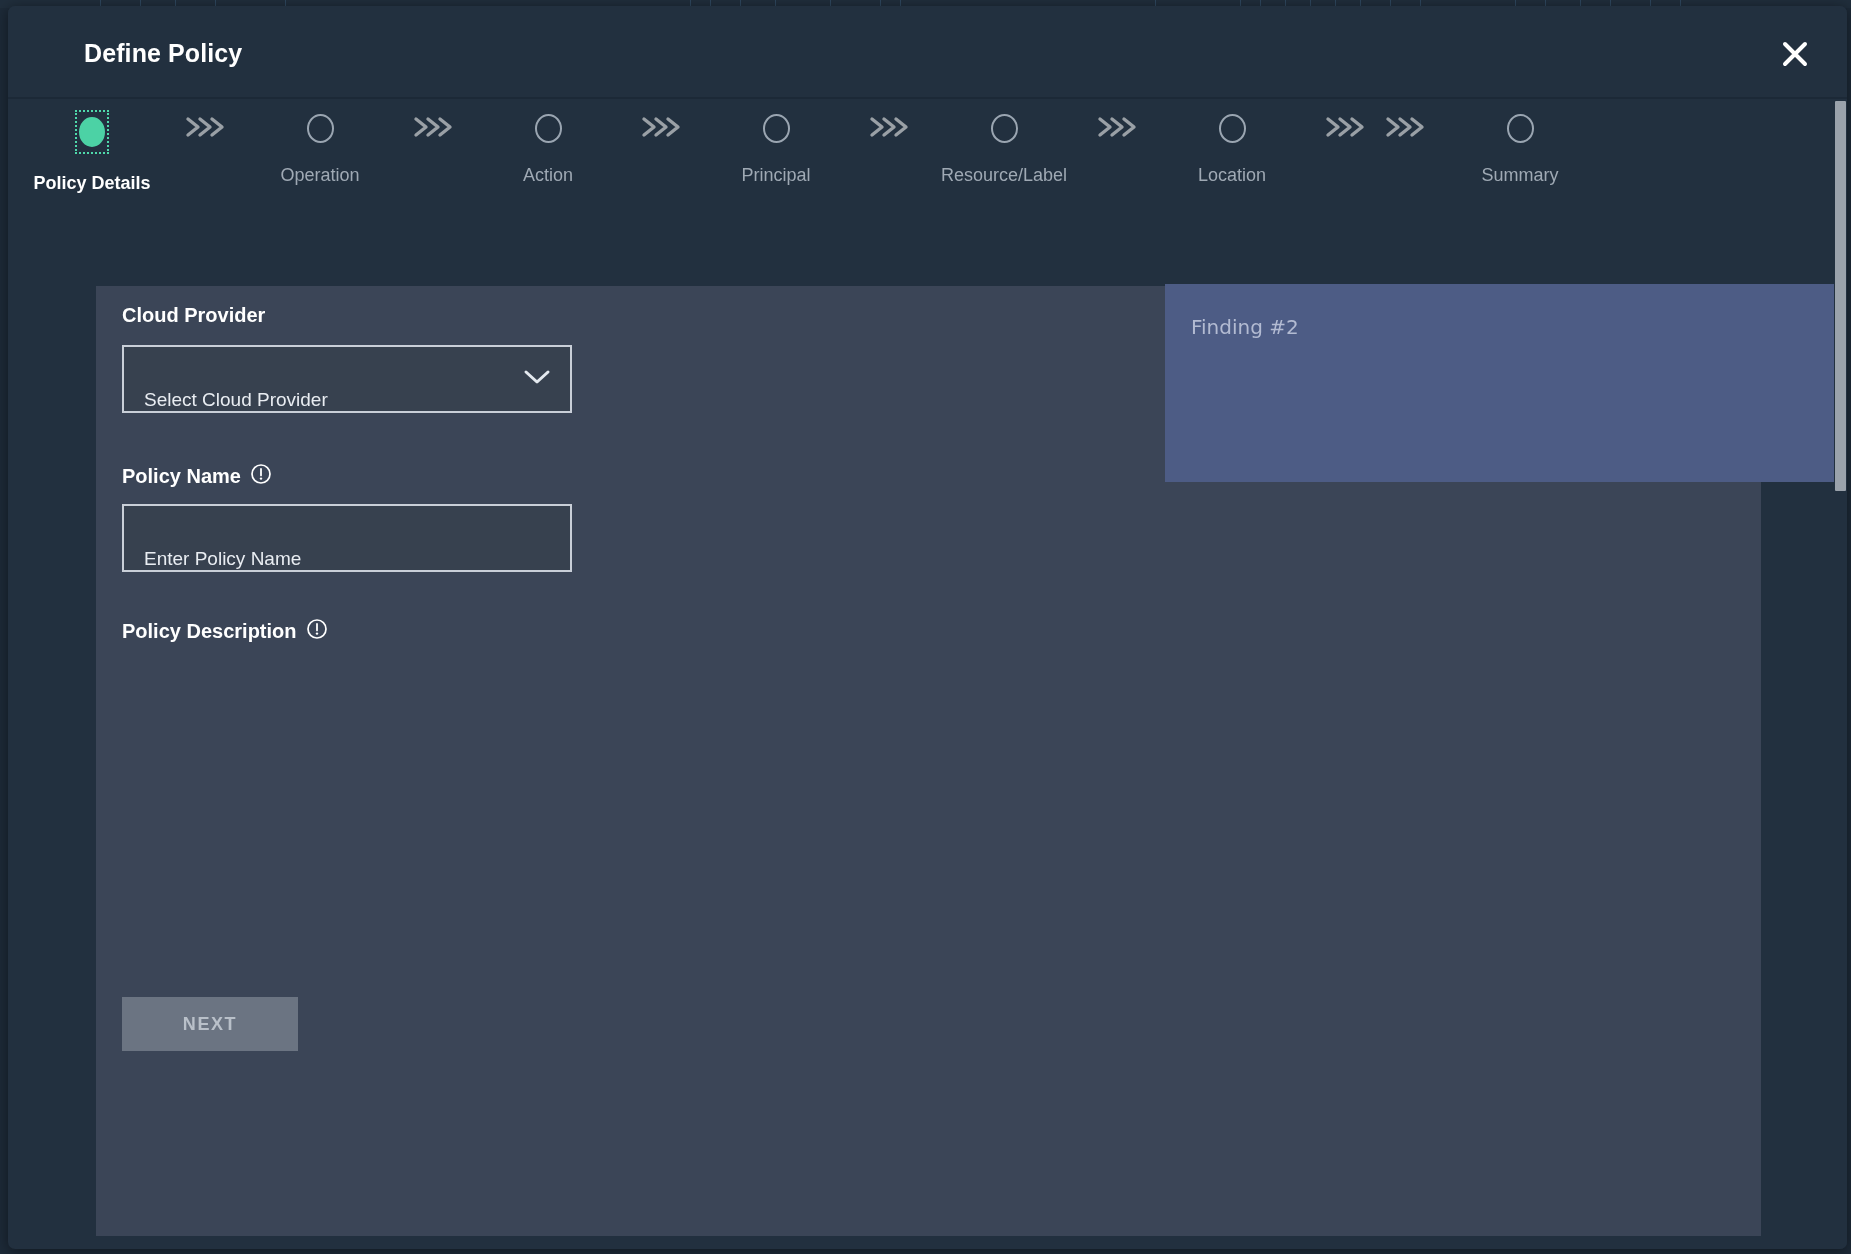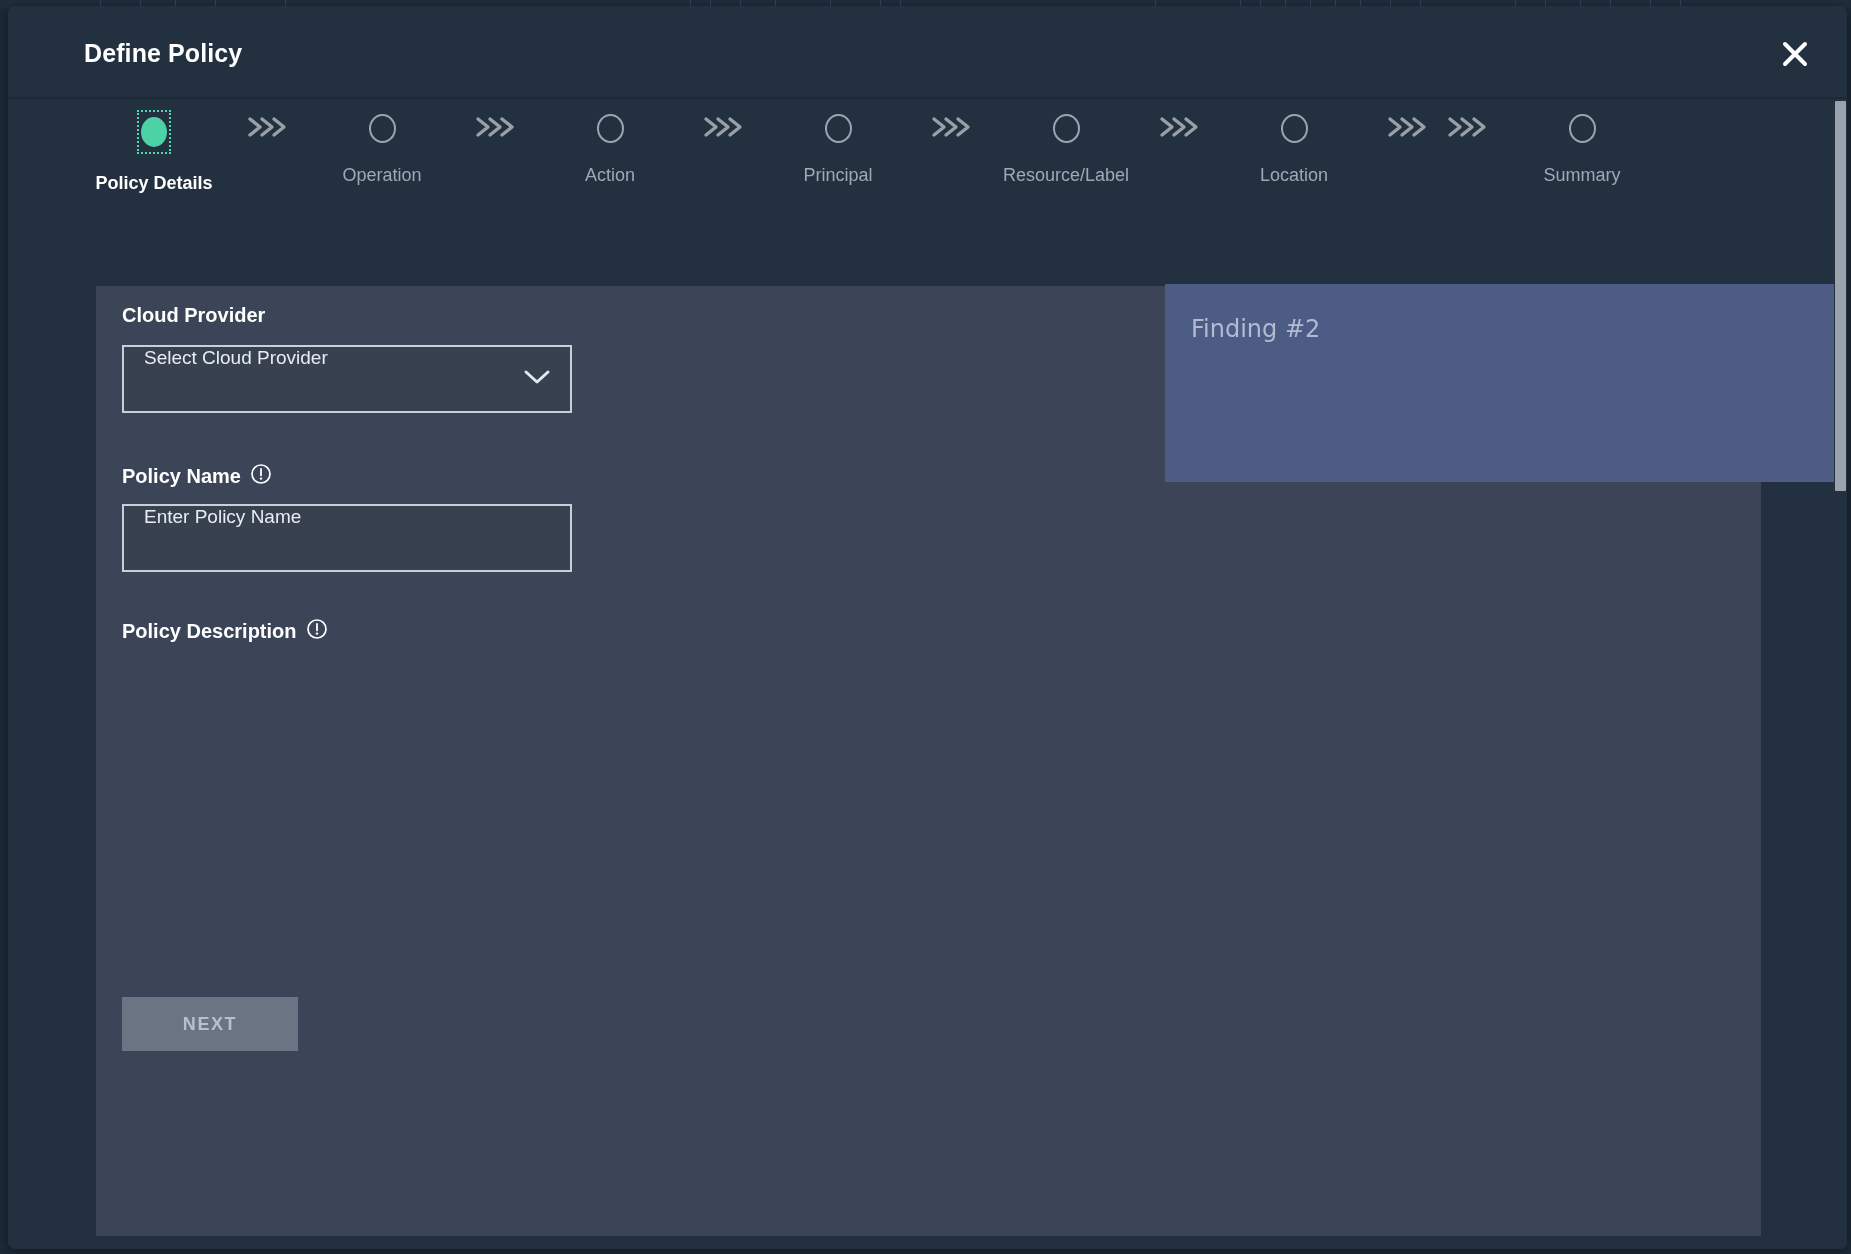--- a/index.html
+++ b/index.html
@@ -84,7 +84,6 @@
     height: 110px;
     display: flex;
     align-items: flex-start;
-    padding-left: 62px;
     padding-top: 10px;
   }
   .step {

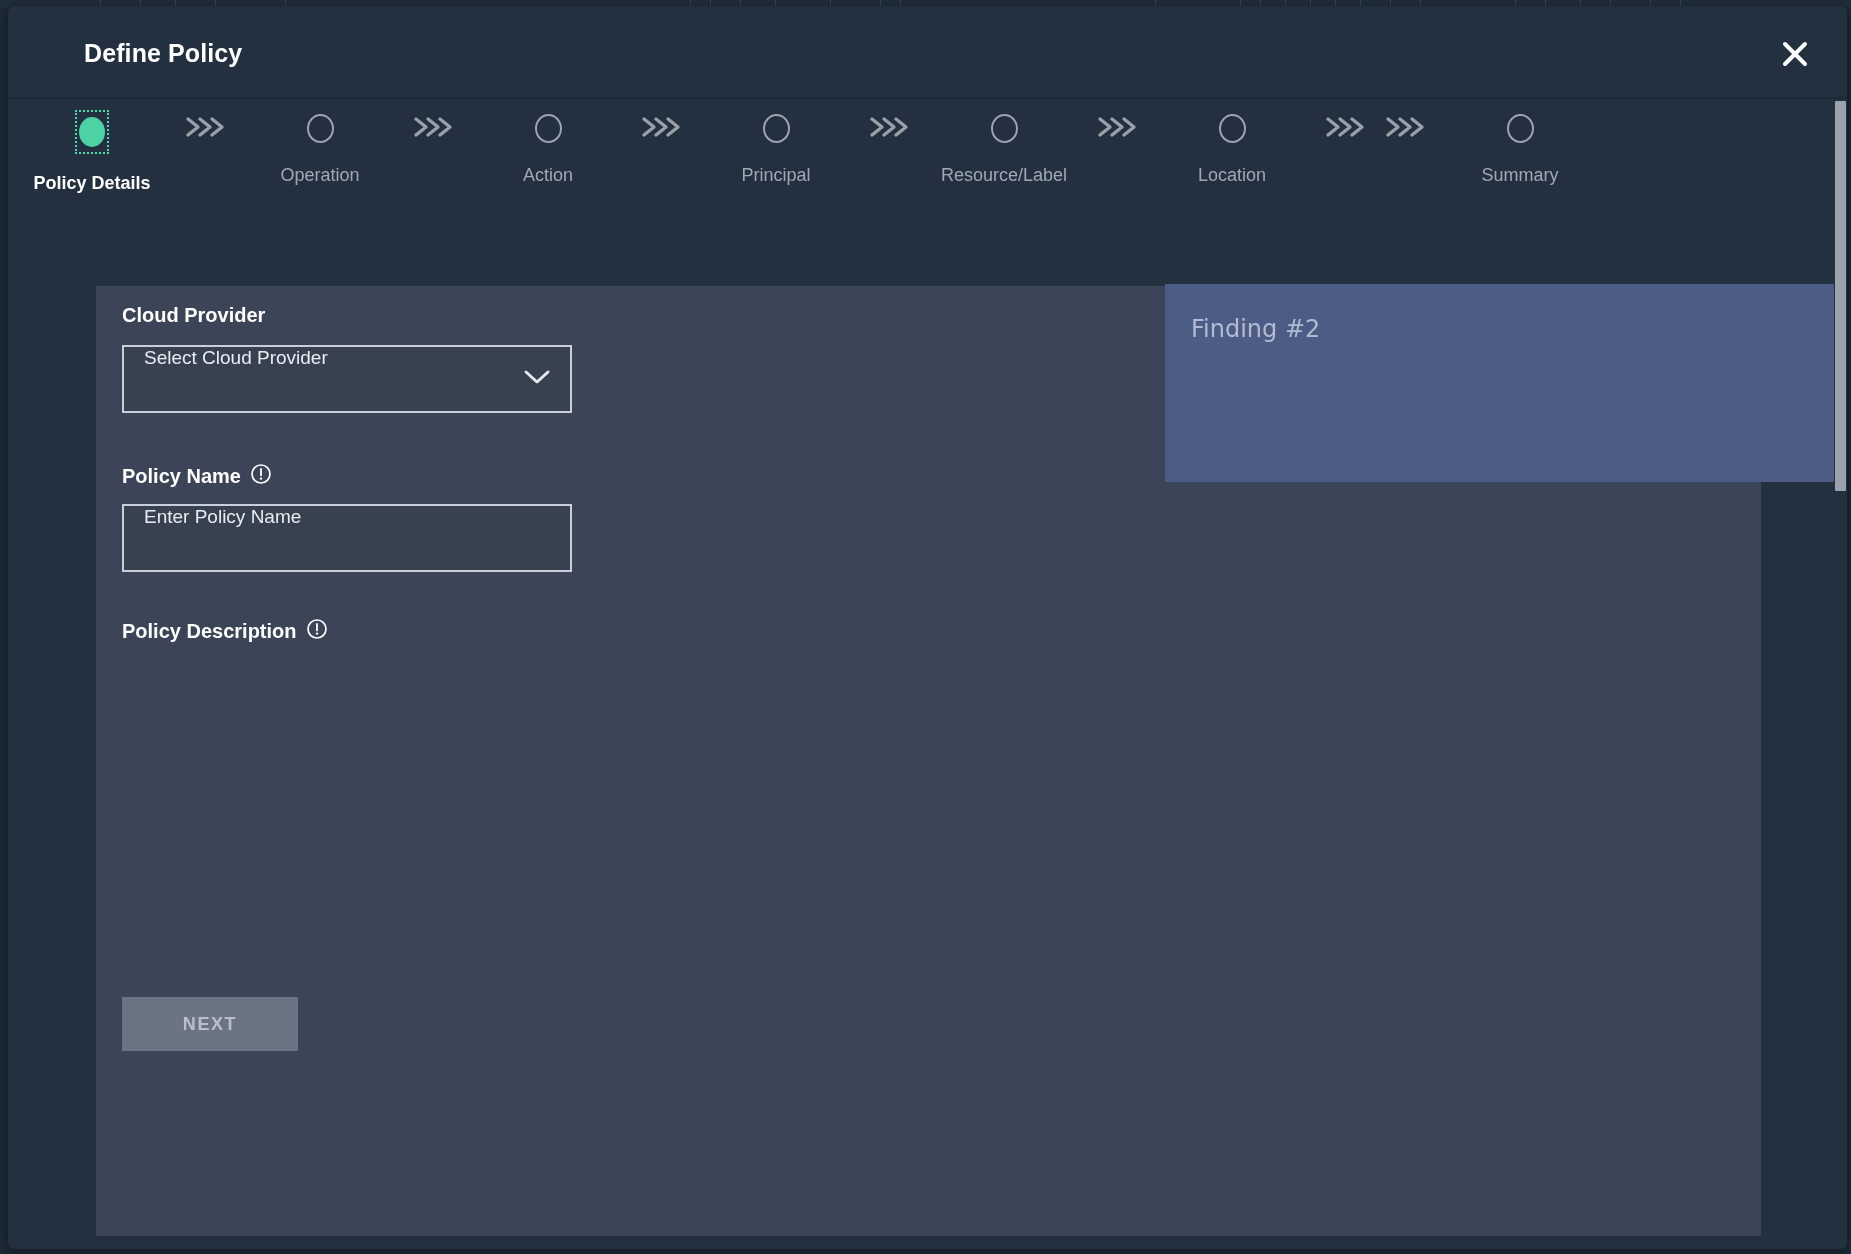--- a/index.html
+++ b/index.html
@@ -211,7 +211,7 @@
   }
   #finding-title {
     color: #b3bbd2;
-    font-size: 24px;
+    font-size: 20px;
     font-family: "DejaVu Sans", sans-serif;
     line-height: 1.1;
   }

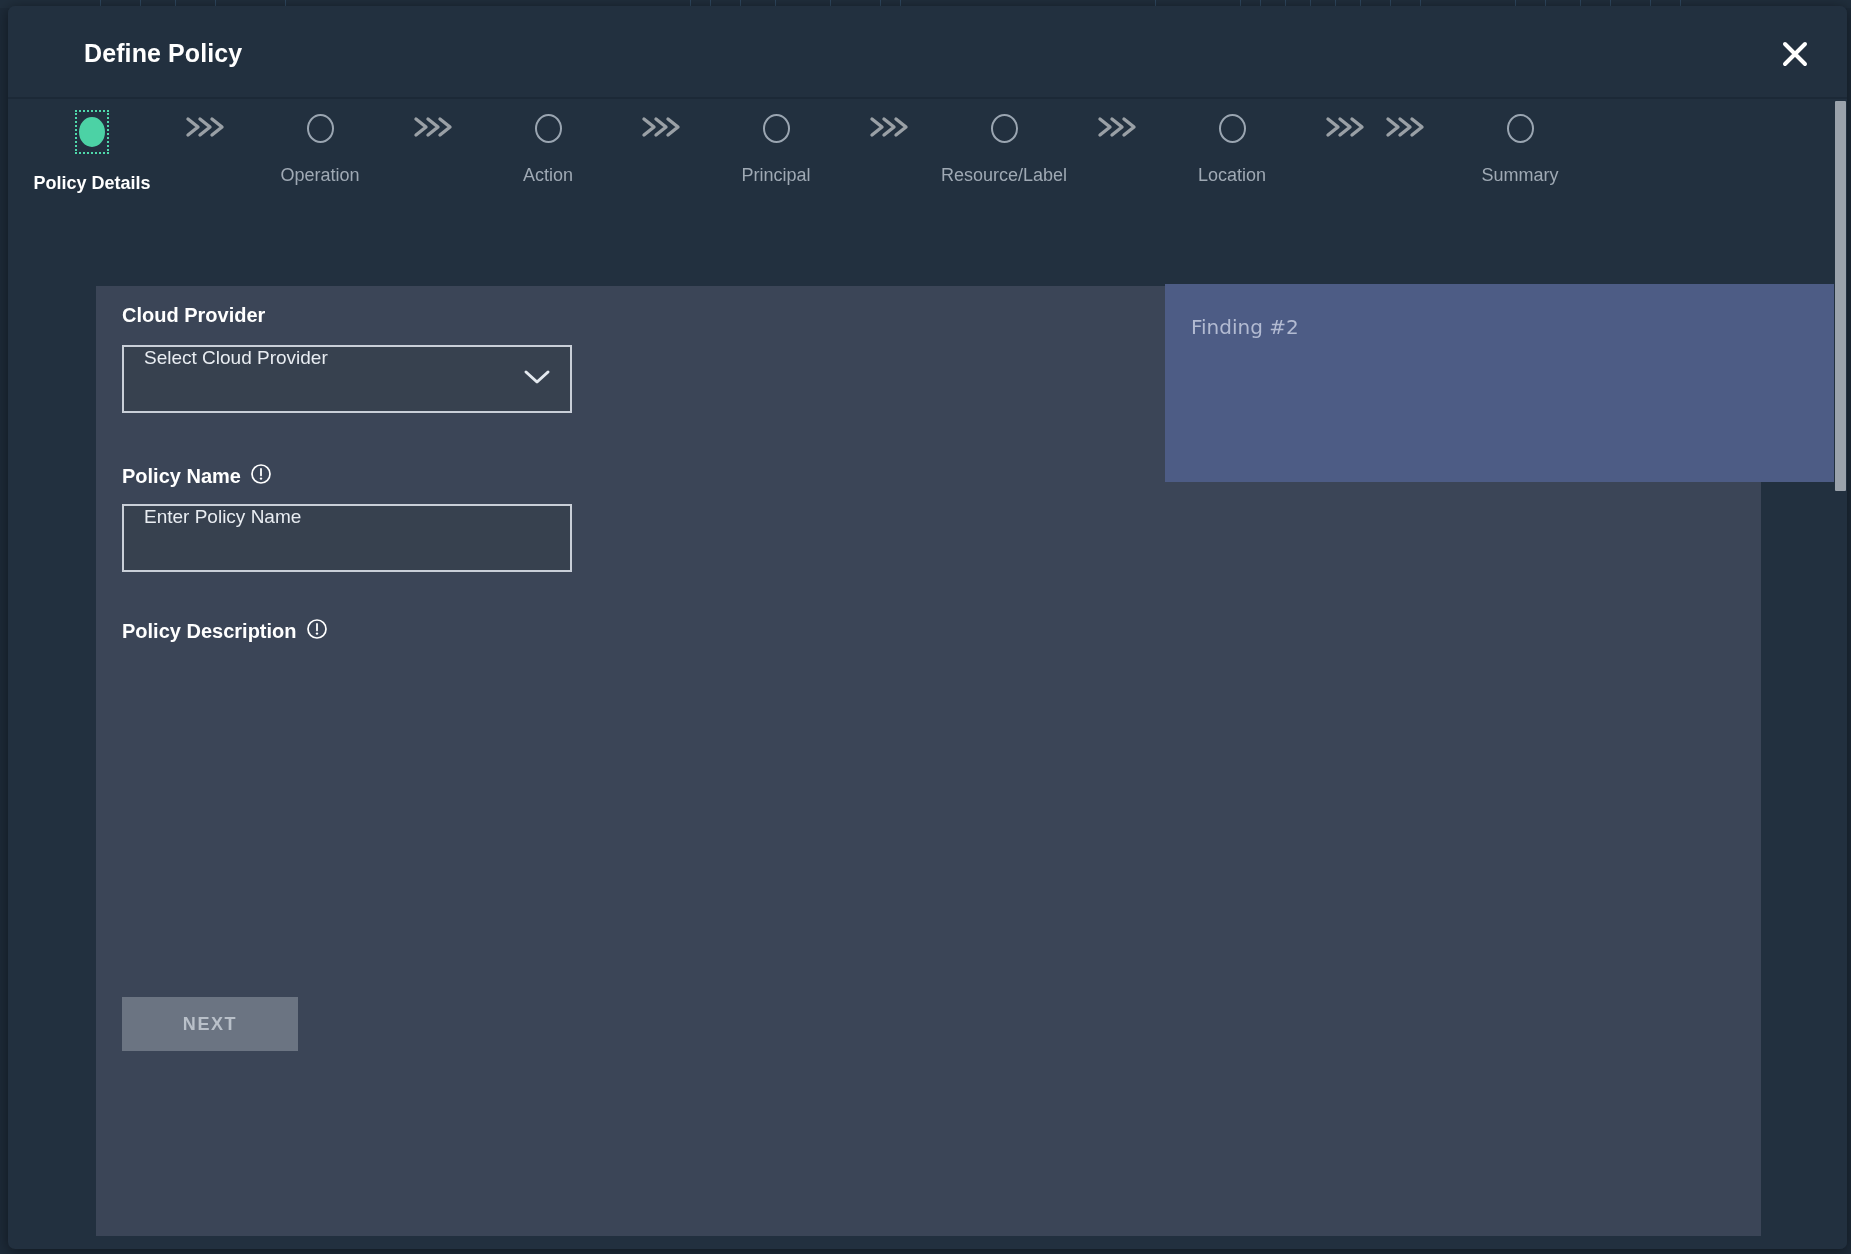--- a/index.html
+++ b/index.html
@@ -168,7 +168,7 @@
     background: #37414f;
     border: 2px solid #c9cfd8;
     display: flex;
-    align-items: flex-start;
+    align-items: flex-end;
     padding: 0 20px;
   }
   .ctl-text {

